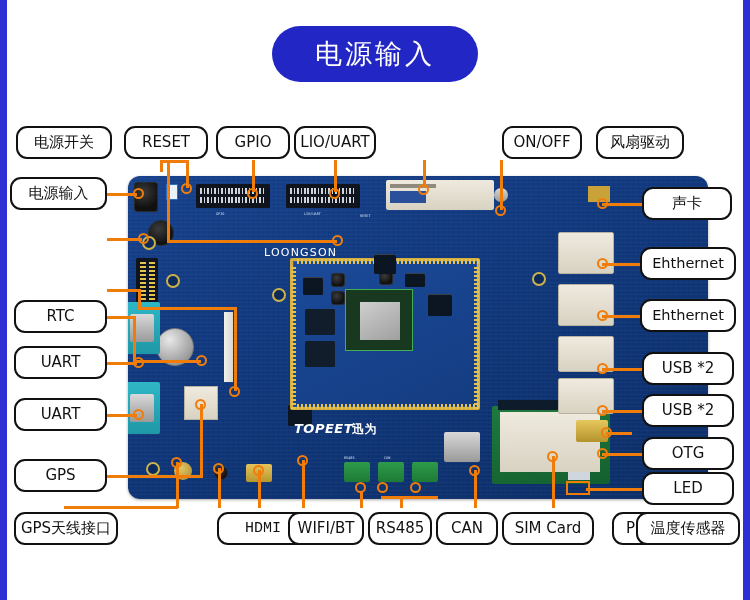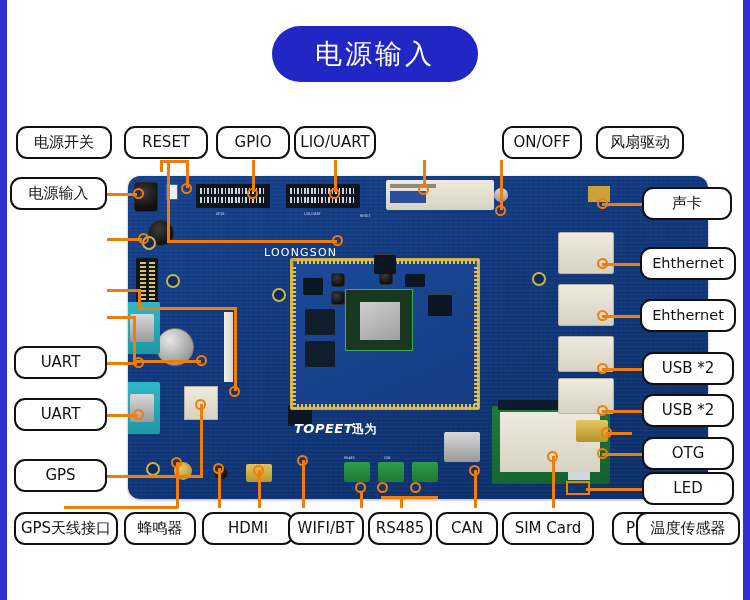--- a/index.html
+++ b/index.html
@@ -351,6 +351,9 @@
   <div class="chip" style="left:10px; top:177px; width:97px; height:33px;">
     <span>电源输入</span>
   </div>
+  <div class="chip" style="left:14px; top:300px; width:93px; height:33px;">
+    <span>RTC</span>
+  </div>
   <div class="chip" style="left:14px; top:346px; width:93px; height:33px;">
     <span>UART</span>
   </div>

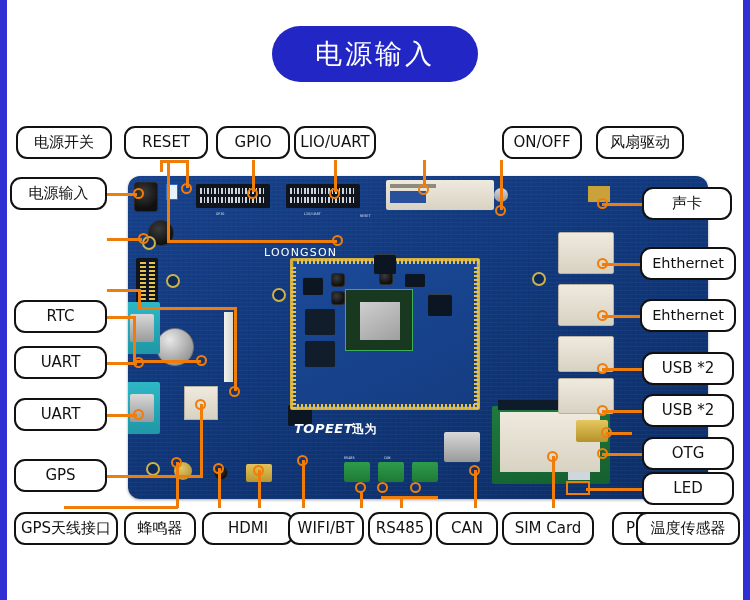--- a/index.html
+++ b/index.html
@@ -389,9 +389,6 @@
   <div class="chip" style="left:14px; top:512px; width:104px; height:33px;">
     <span>GPS天线接口</span>
   </div>
-  <div class="chip" style="left:124px; top:512px; width:72px; height:33px;">
-    <span>蜂鸣器</span>
-  </div>
   <div class="chip" style="left:202px; top:512px; width:92px; height:33px;">
     <span>HDMI</span>
   </div>

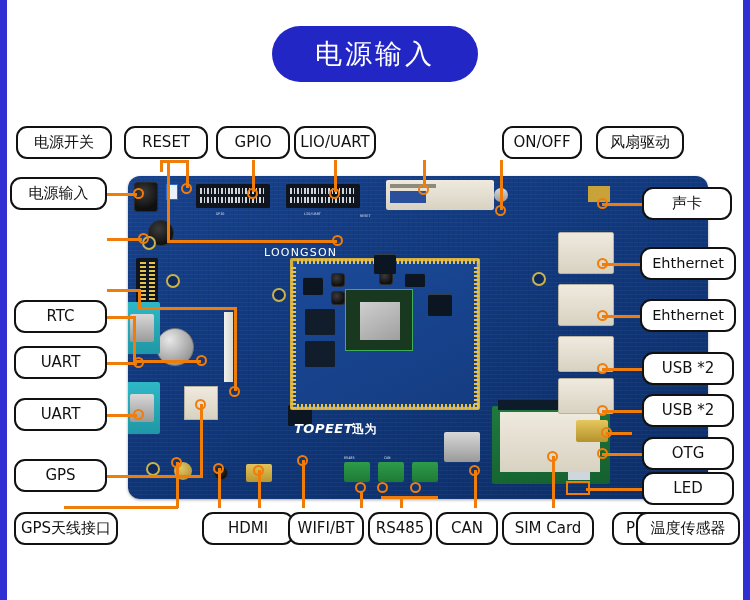--- a/index.html
+++ b/index.html
@@ -389,7 +389,7 @@
   <div class="chip" style="left:14px; top:512px; width:104px; height:33px;">
     <span>GPS天线接口</span>
   </div>
-  <div class="chip" style="left:202px; top:512px; width:92px; height:33px;">
+  <div class="chip" style="left:217px; top:512px; width:92px; height:33px;font-family:Liberation Mono, monospace;">
     <span>HDMI</span>
   </div>
   <div class="chip" style="left:288px; top:512px; width:76px; height:33px;">

